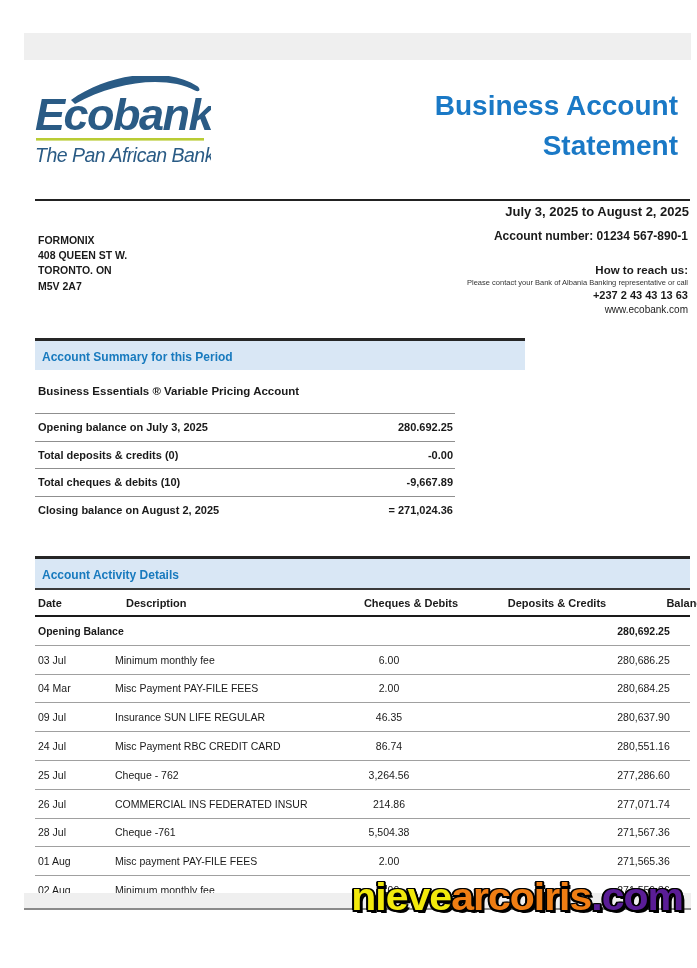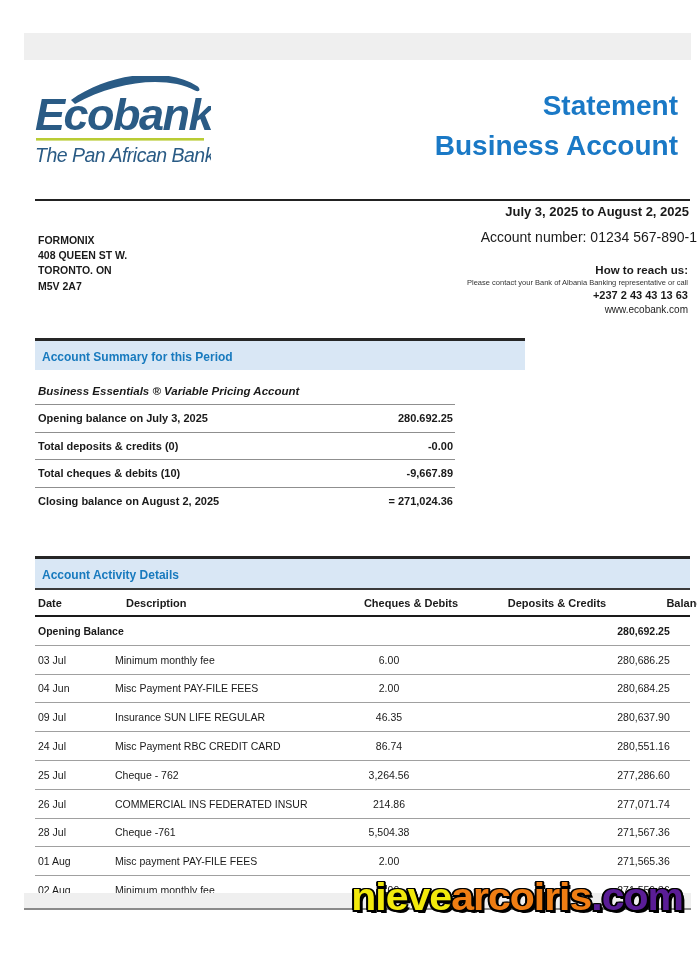--- a/index.html
+++ b/index.html
@@ -77,8 +77,8 @@
   </div>
 
   <div class="doc-title">
+    <div>Business Account</div>
     <div>Statement</div>
-    <div>Business Account</div>
   </div>
 
   <div class="rule-1"></div>

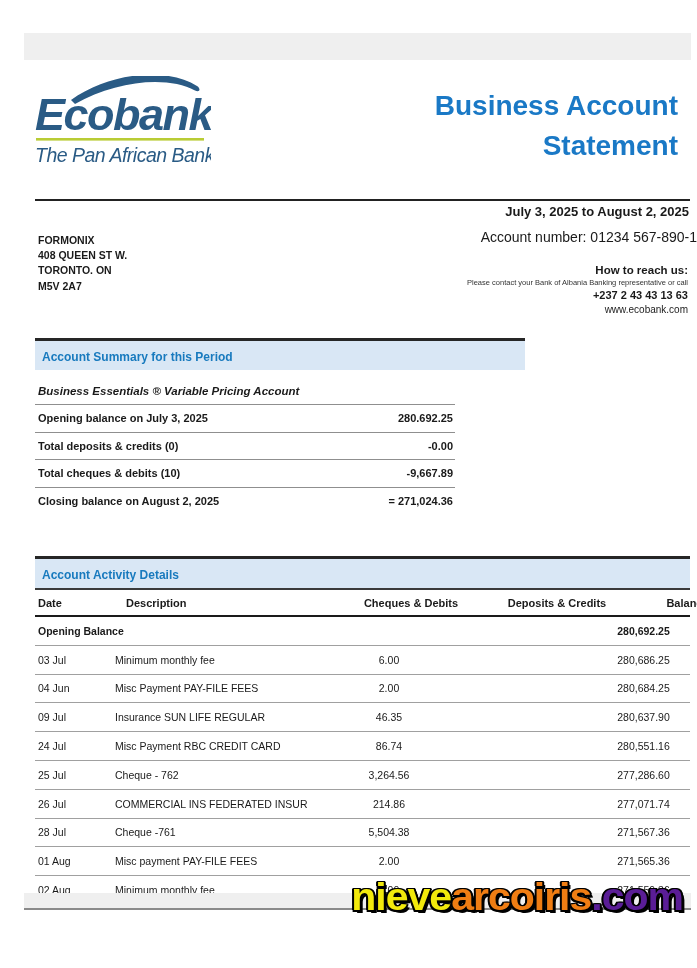--- a/index.html
+++ b/index.html
@@ -22,7 +22,7 @@
 
   .address { position:absolute; left:38px; top:233px; font-size:10.5px; font-weight:bold; line-height:15.2px; }
 
-  .acct-num { position:absolute; right:0; top:229px; font-size:14px; font-weight:normal; }
+  .acct-num { position:absolute; right:9px; top:229px; font-size:12px; font-weight:bold; }
 
   .reach { position:absolute; right:9px; top:263px; text-align:right; }
   .reach-heading { font-size:11.5px; font-weight:bold; line-height:14px; }

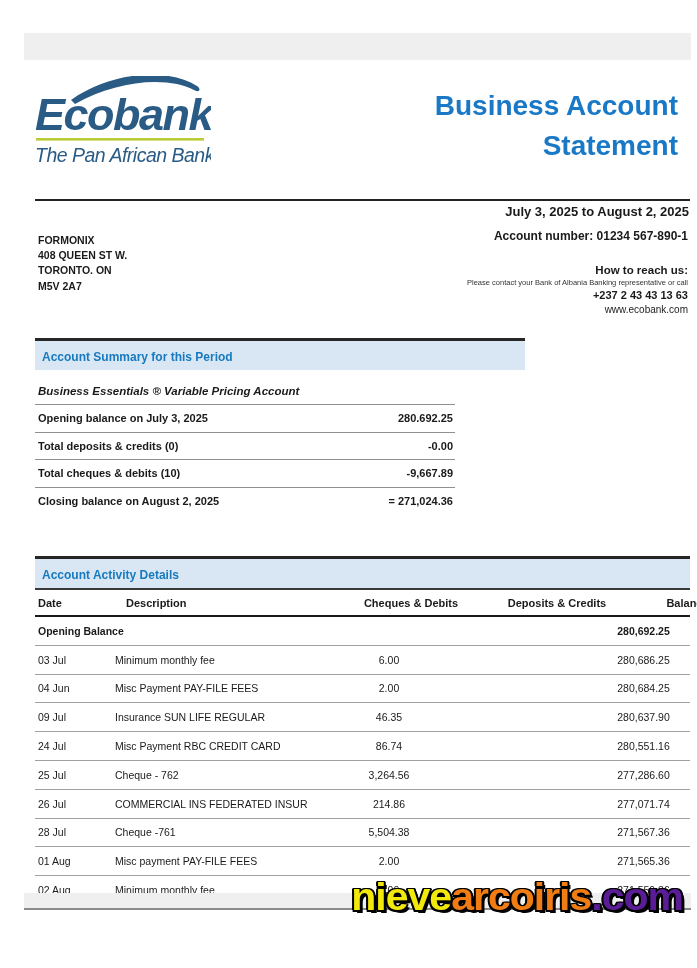--- a/index.html
+++ b/index.html
@@ -34,7 +34,7 @@
     font-size:12px; font-weight:bold; padding:9px 7px 6px 7px; }
 
   .summary-section { position:absolute; left:35px; top:338px; width:490px; }
-  .product { margin:15px 0 0 3px; font-size:11.5px; font-weight:bold;font-style:italic; }
+  .product { margin:15px 0 0 3px; font-size:11.5px; font-weight:bold; }
   .summary-table { width:420px; margin-top:7px; }
   .summary-row { display:flex; justify-content:space-between; align-items:center;
     height:27.5px; border-top:1px solid #8f8f8f; font-size:11px; font-weight:bold; padding:0 2px 0 3px; }

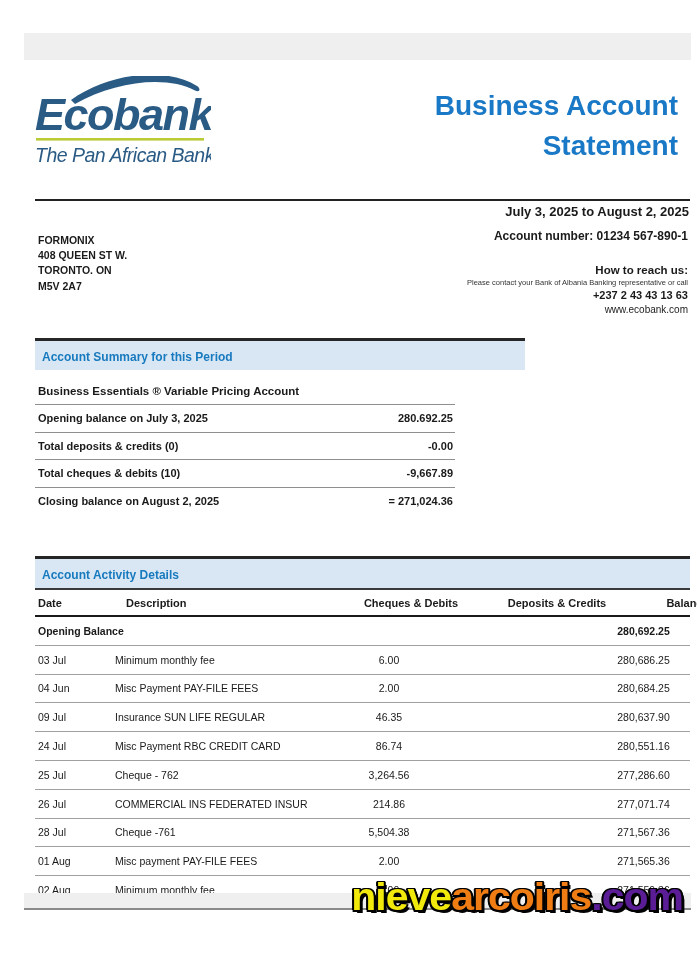--- a/index.html
+++ b/index.html
@@ -35,7 +35,7 @@
 
   .summary-section { position:absolute; left:35px; top:338px; width:490px; }
   .product { margin:15px 0 0 3px; font-size:11.5px; font-weight:bold; }
-  .summary-table { width:420px; margin-top:7px; }
+  .summary-table { width:420px; margin-top:16px; }
   .summary-row { display:flex; justify-content:space-between; align-items:center;
     height:27.5px; border-top:1px solid #8f8f8f; font-size:11px; font-weight:bold; padding:0 2px 0 3px; }
 

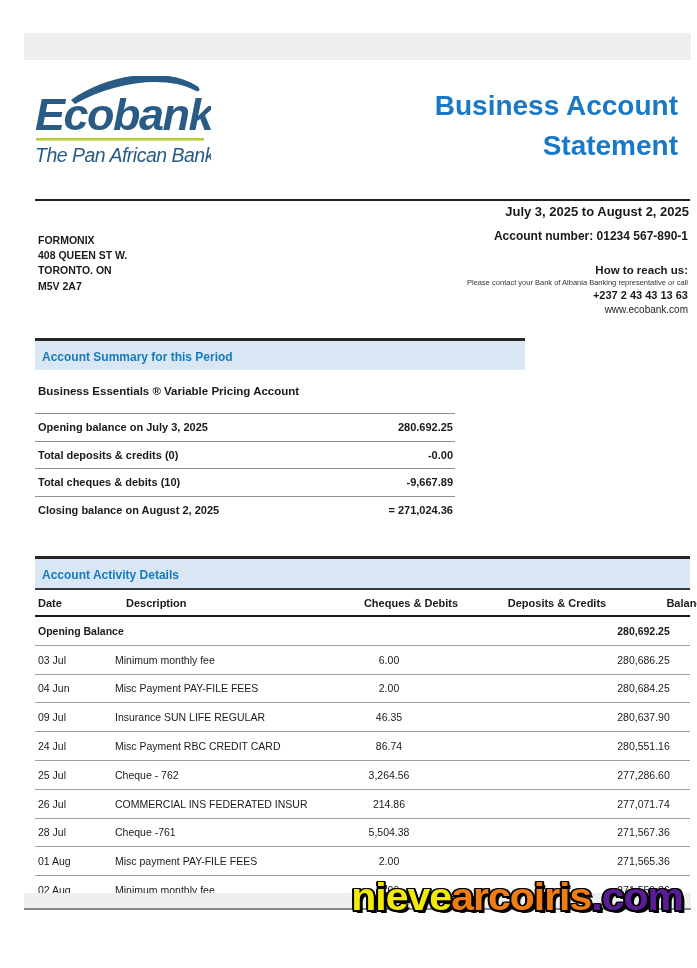--- a/index.html
+++ b/index.html
@@ -150,7 +150,7 @@
       <div class="c-balance">280,686.25</div>
     </div>
     <div class="grid-row act-row">
-      <div class="c-date">04 Jun</div>
+      <div class="c-date">04 Mar</div>
       <div class="c-desc">Misc Payment PAY-FILE FEES</div>
       <div class="c-debit">2.00</div>
       <div class="c-credit"></div>

